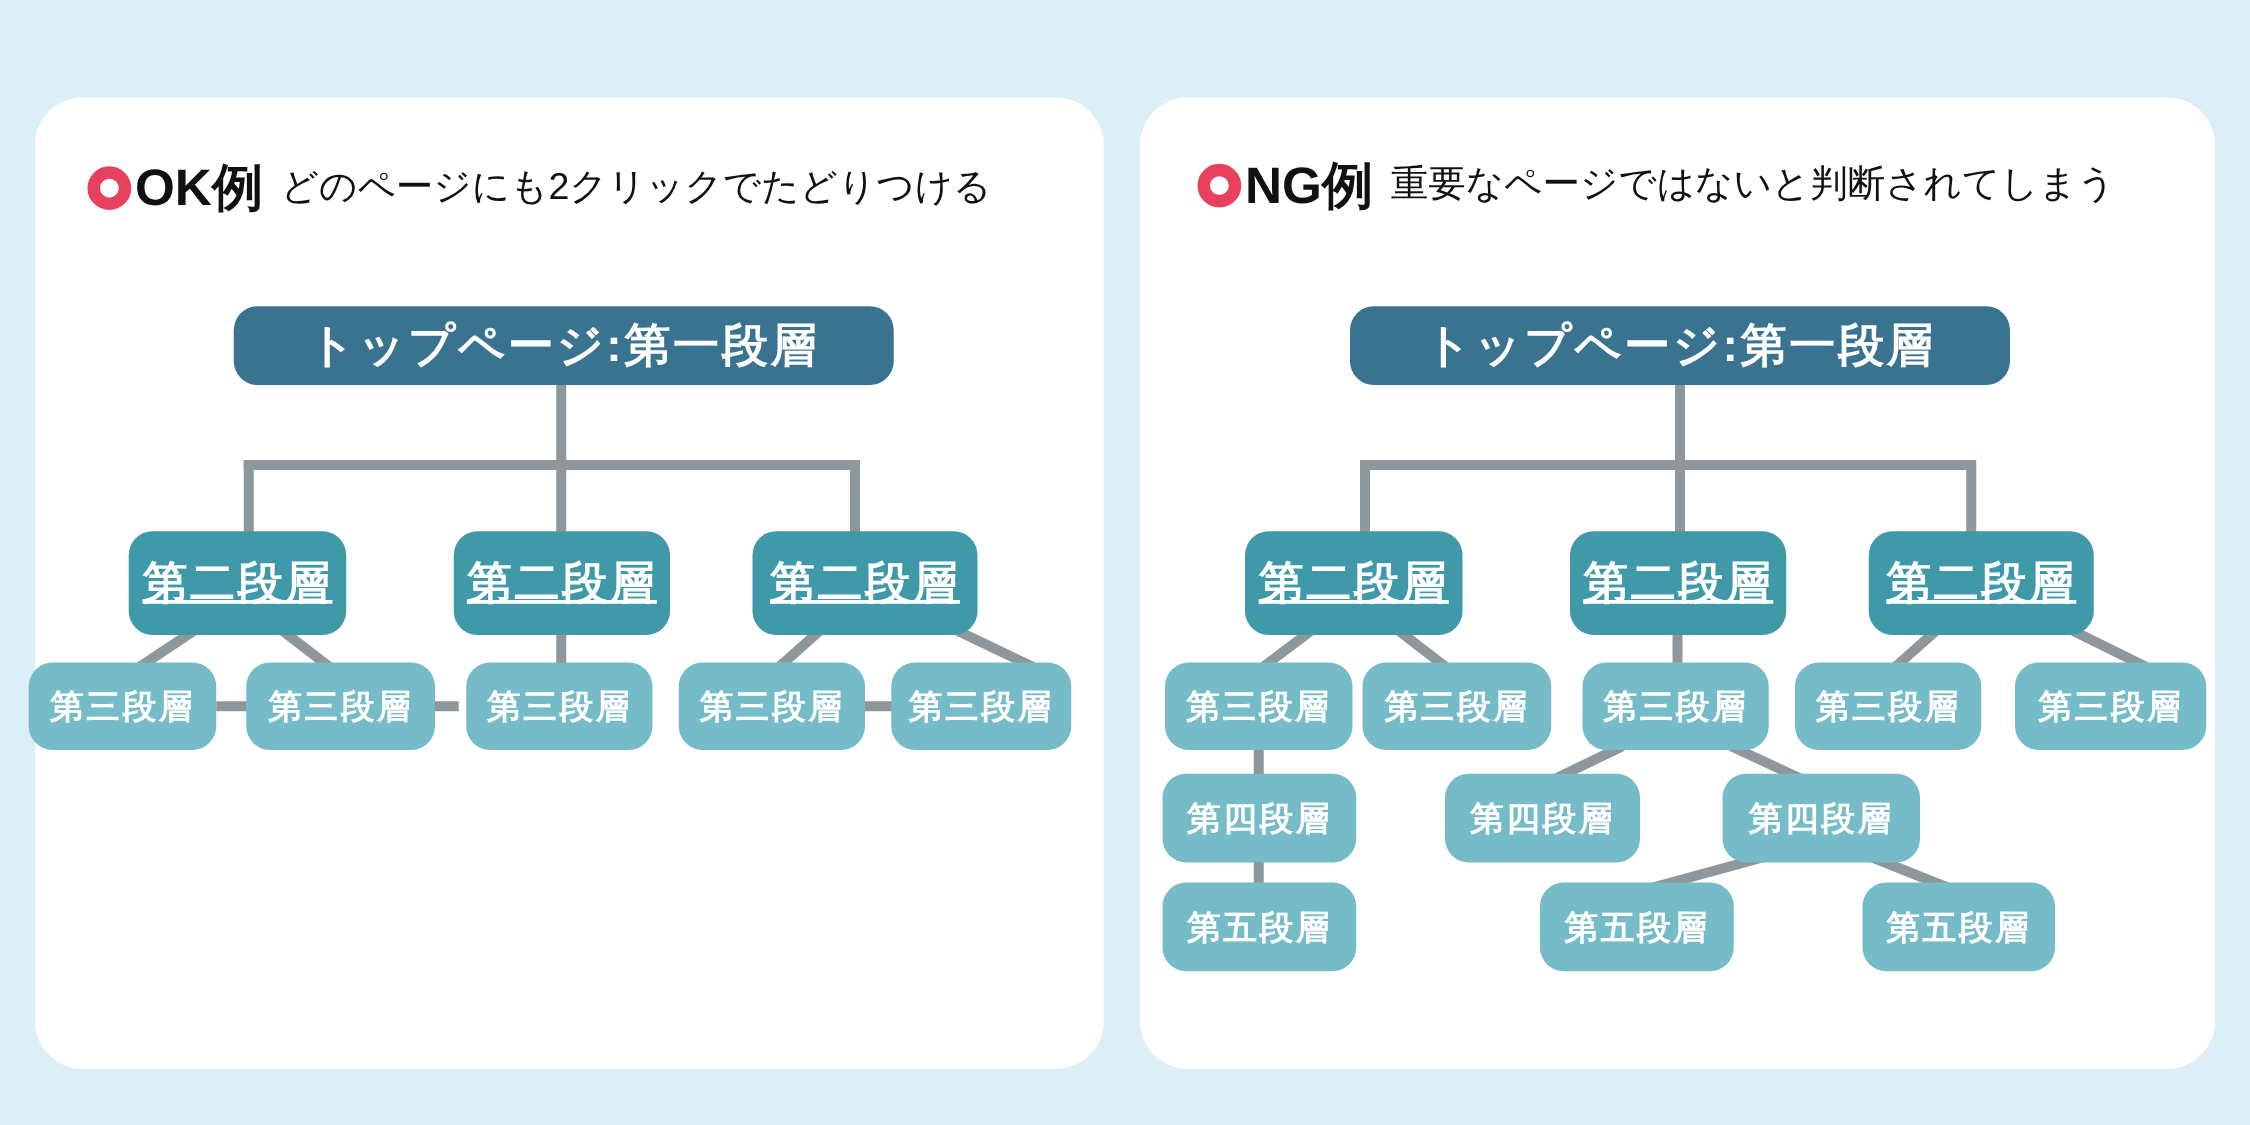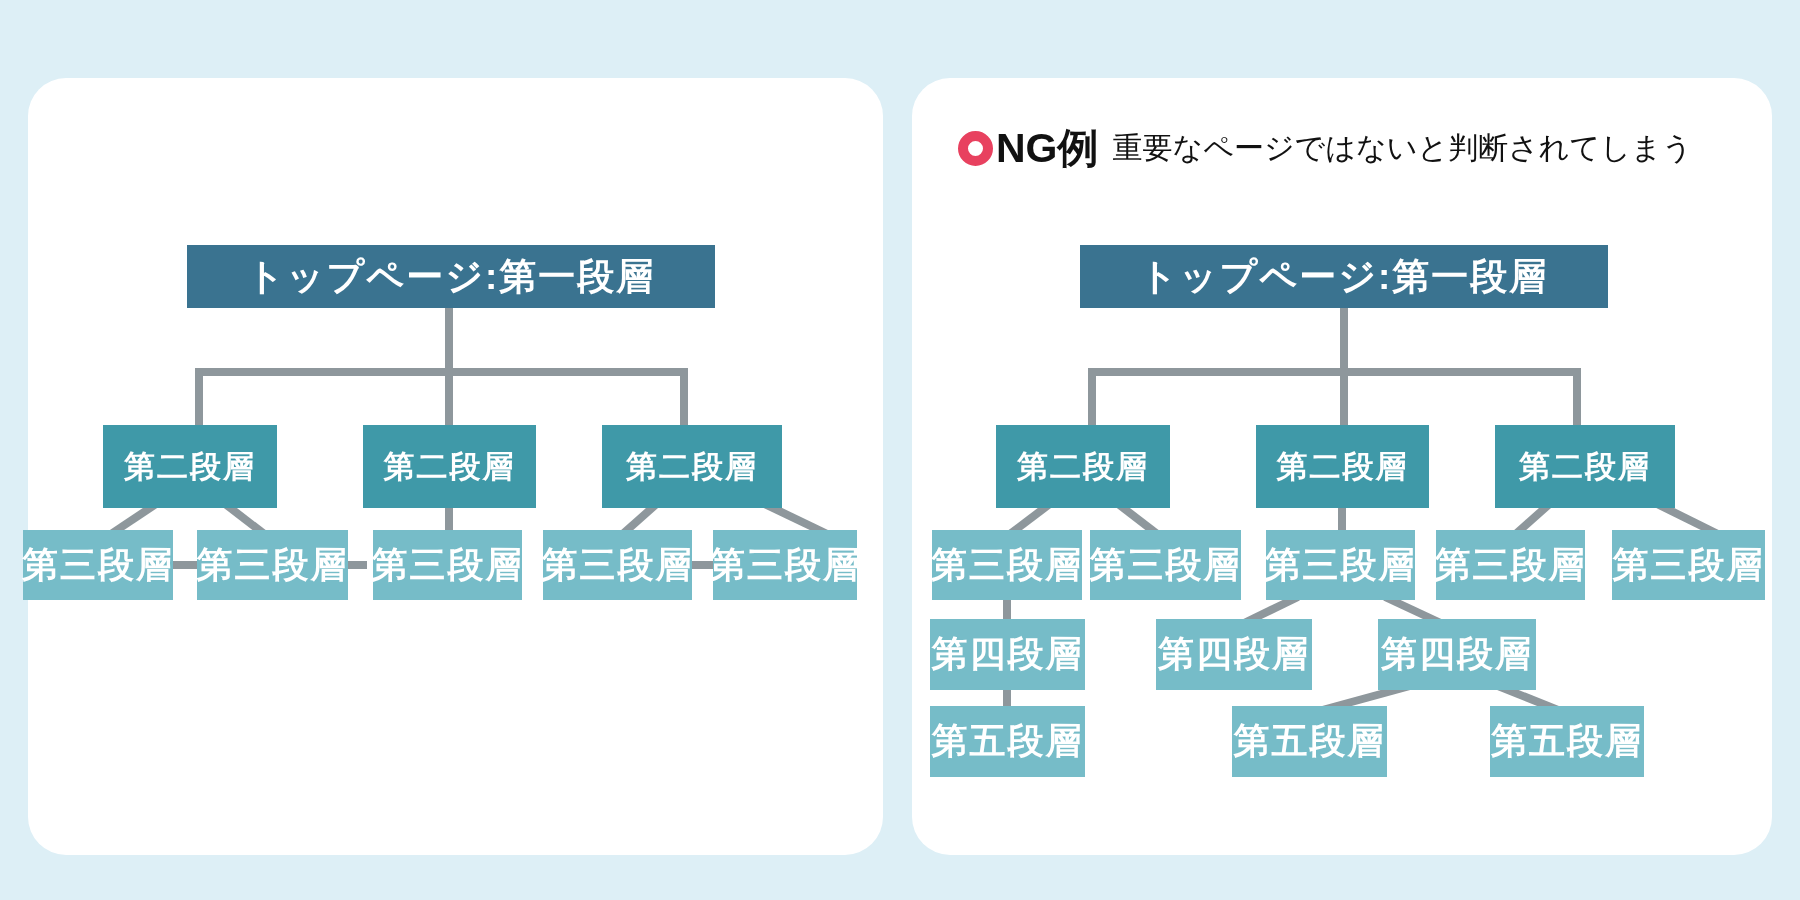--- a/index.html
+++ b/index.html
@@ -113,6 +113,13 @@
     </g>
   </svg>
 
+  <div class="panel-title title-ok">
+    <span class="ring"></span>
+    <span class="badge">OK例</span>
+    <div class="title-desc">
+      <div>どのページにも2クリックでたどりつける</div>
+    </div>
+  </div>
 
   <div class="panel-title title-ng">
     <span class="ring"></span>

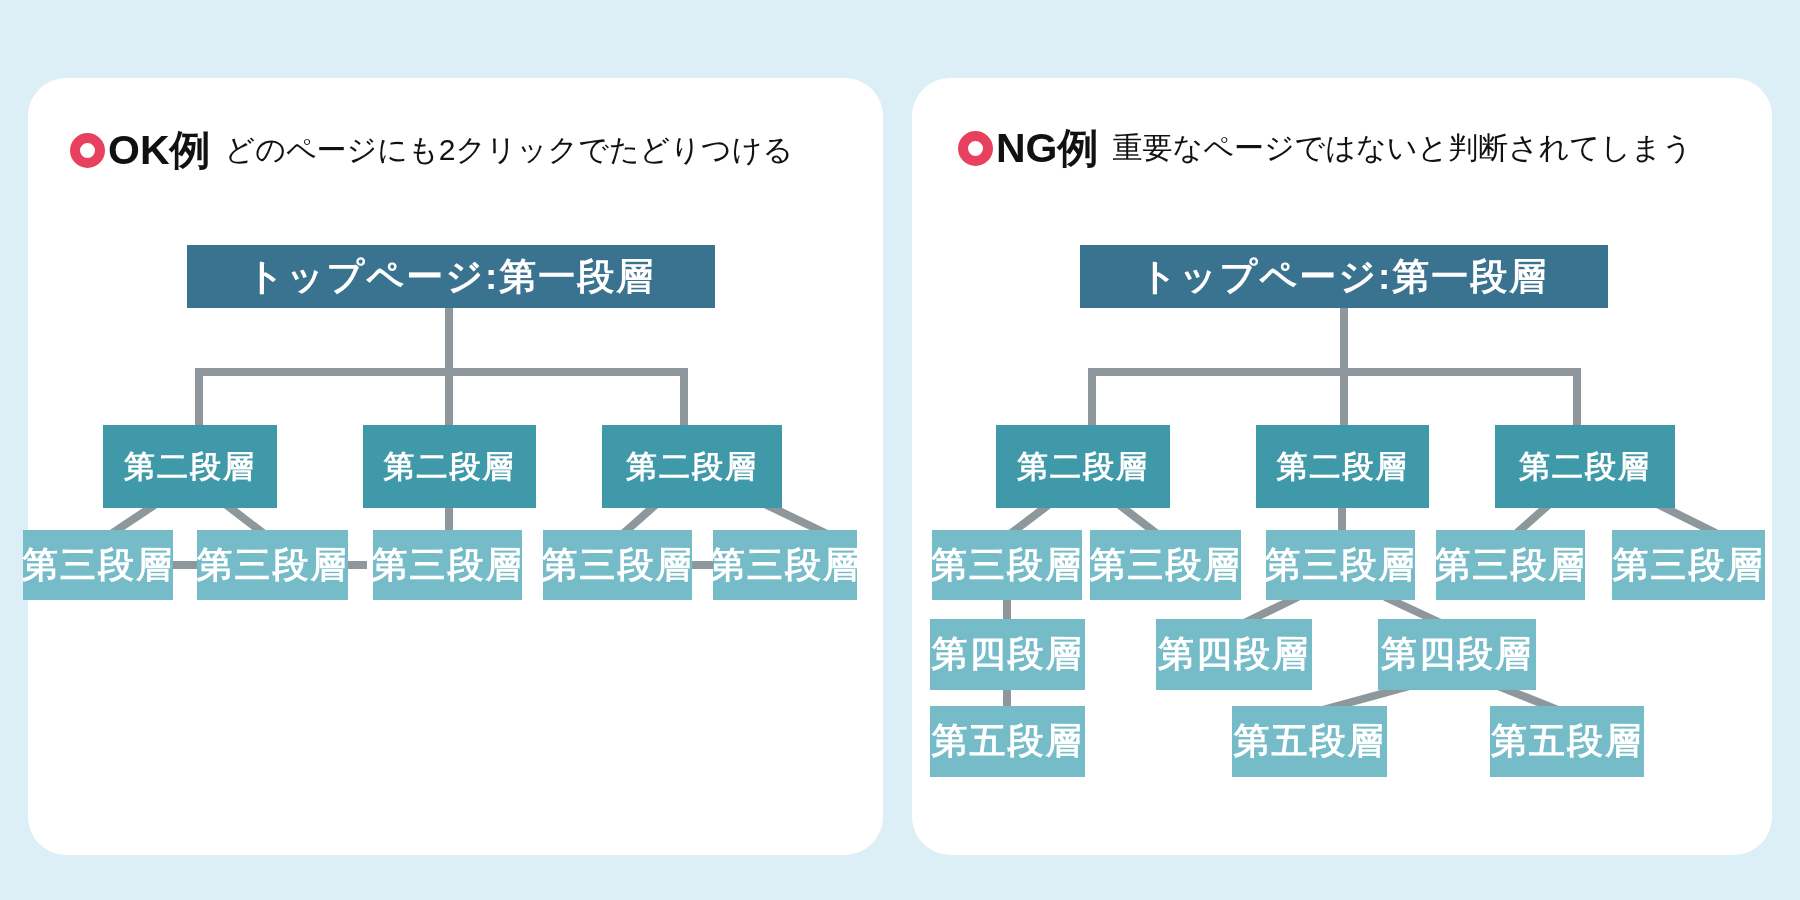--- a/index.html
+++ b/index.html
@@ -41,6 +41,7 @@
     display:flex;align-items:center;justify-content:center;
     color:#ffffff;font-weight:700;letter-spacing:2px;
     white-space:nowrap;
+    border-radius:19px;
   }
   .l1{background:var(--level1-color);font-size:37px;}
   .l2{background:var(--level2-color);font-size:31px;}

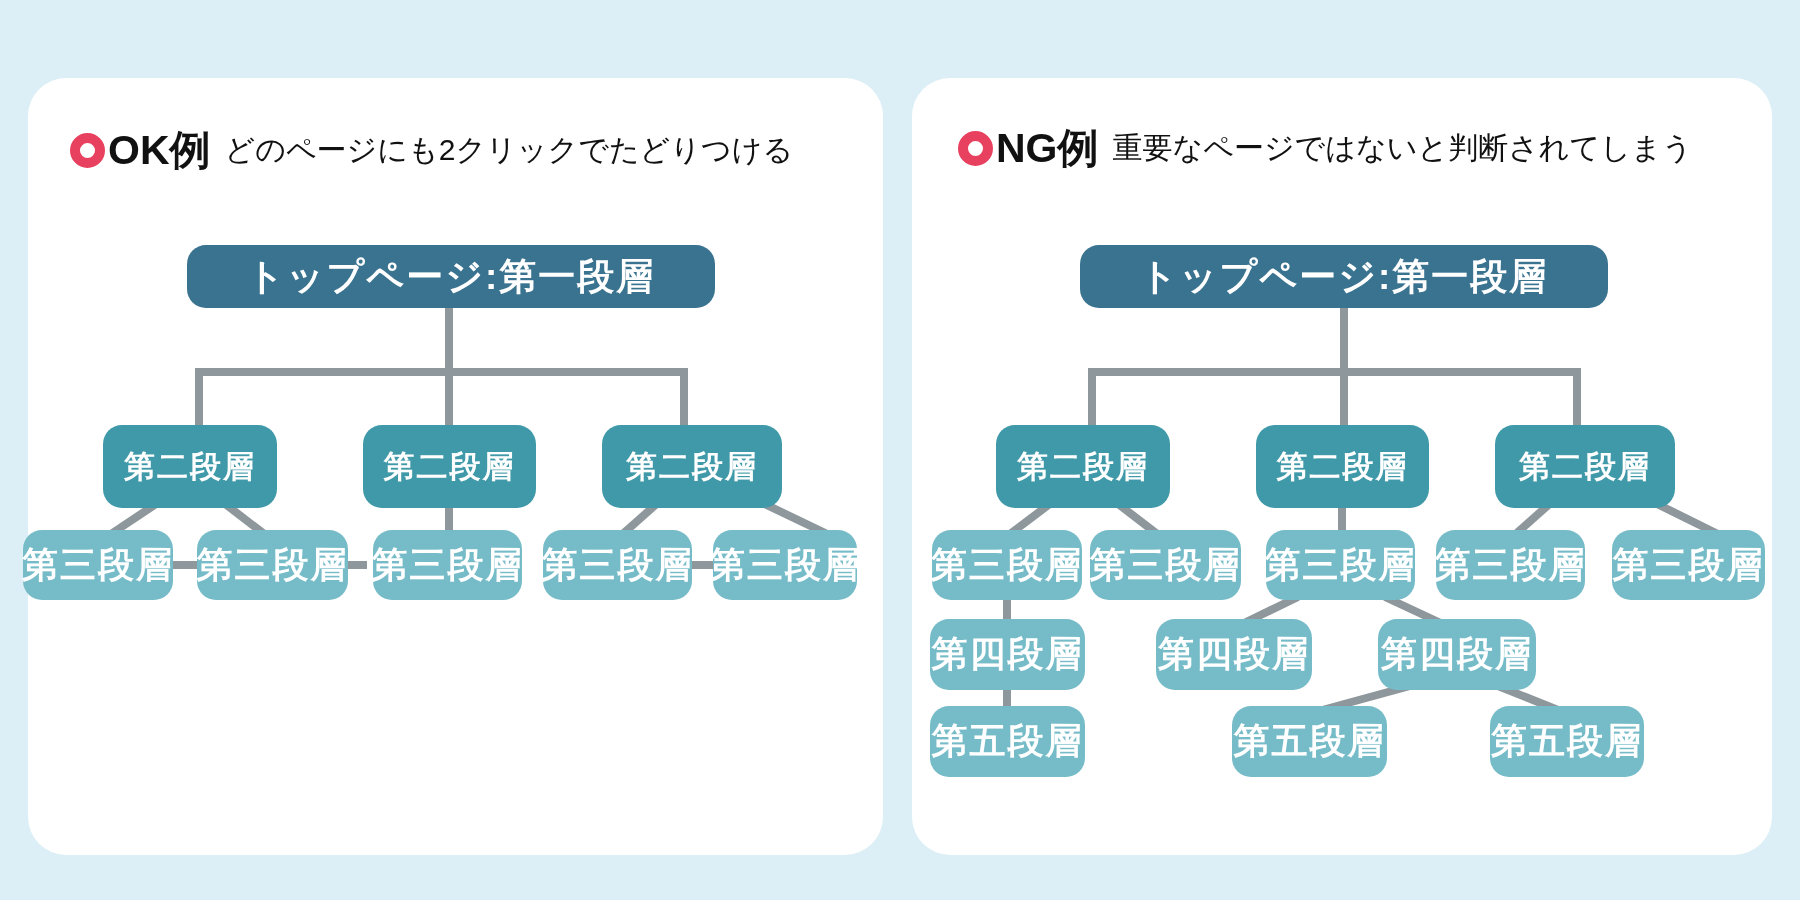--- a/index.html
+++ b/index.html
@@ -44,7 +44,7 @@
     border-radius:19px;
   }
   .l1{background:var(--level1-color);font-size:37px;}
-  .l2{background:var(--level2-color);font-size:31px;}
+  .l2{background:var(--level2-color);font-size:36px;text-decoration:underline;}
   .l3{background:var(--level3-color);font-size:36px;}
 
   .panel-title{

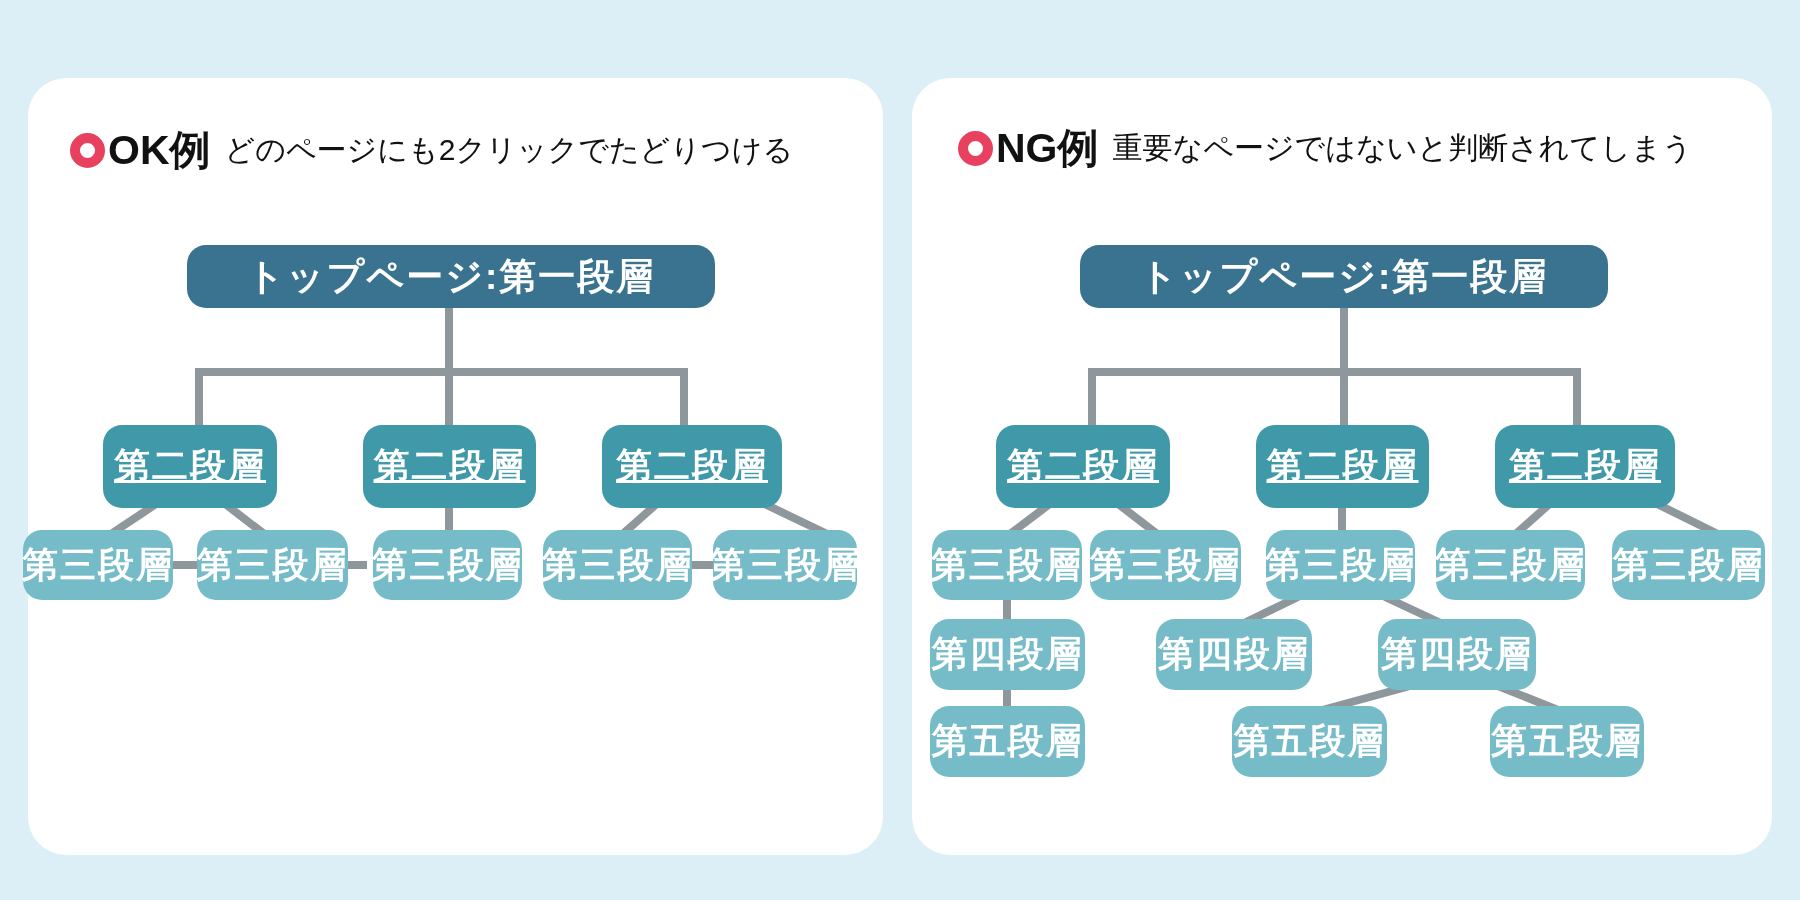--- a/index.html
+++ b/index.html
@@ -45,7 +45,7 @@
   }
   .l1{background:var(--level1-color);font-size:37px;}
   .l2{background:var(--level2-color);font-size:36px;text-decoration:underline;}
-  .l3{background:var(--level3-color);font-size:36px;}
+  .l3{background:var(--level3-color);font-size:27px;}
 
   .panel-title{
     position:absolute;z-index:4;

